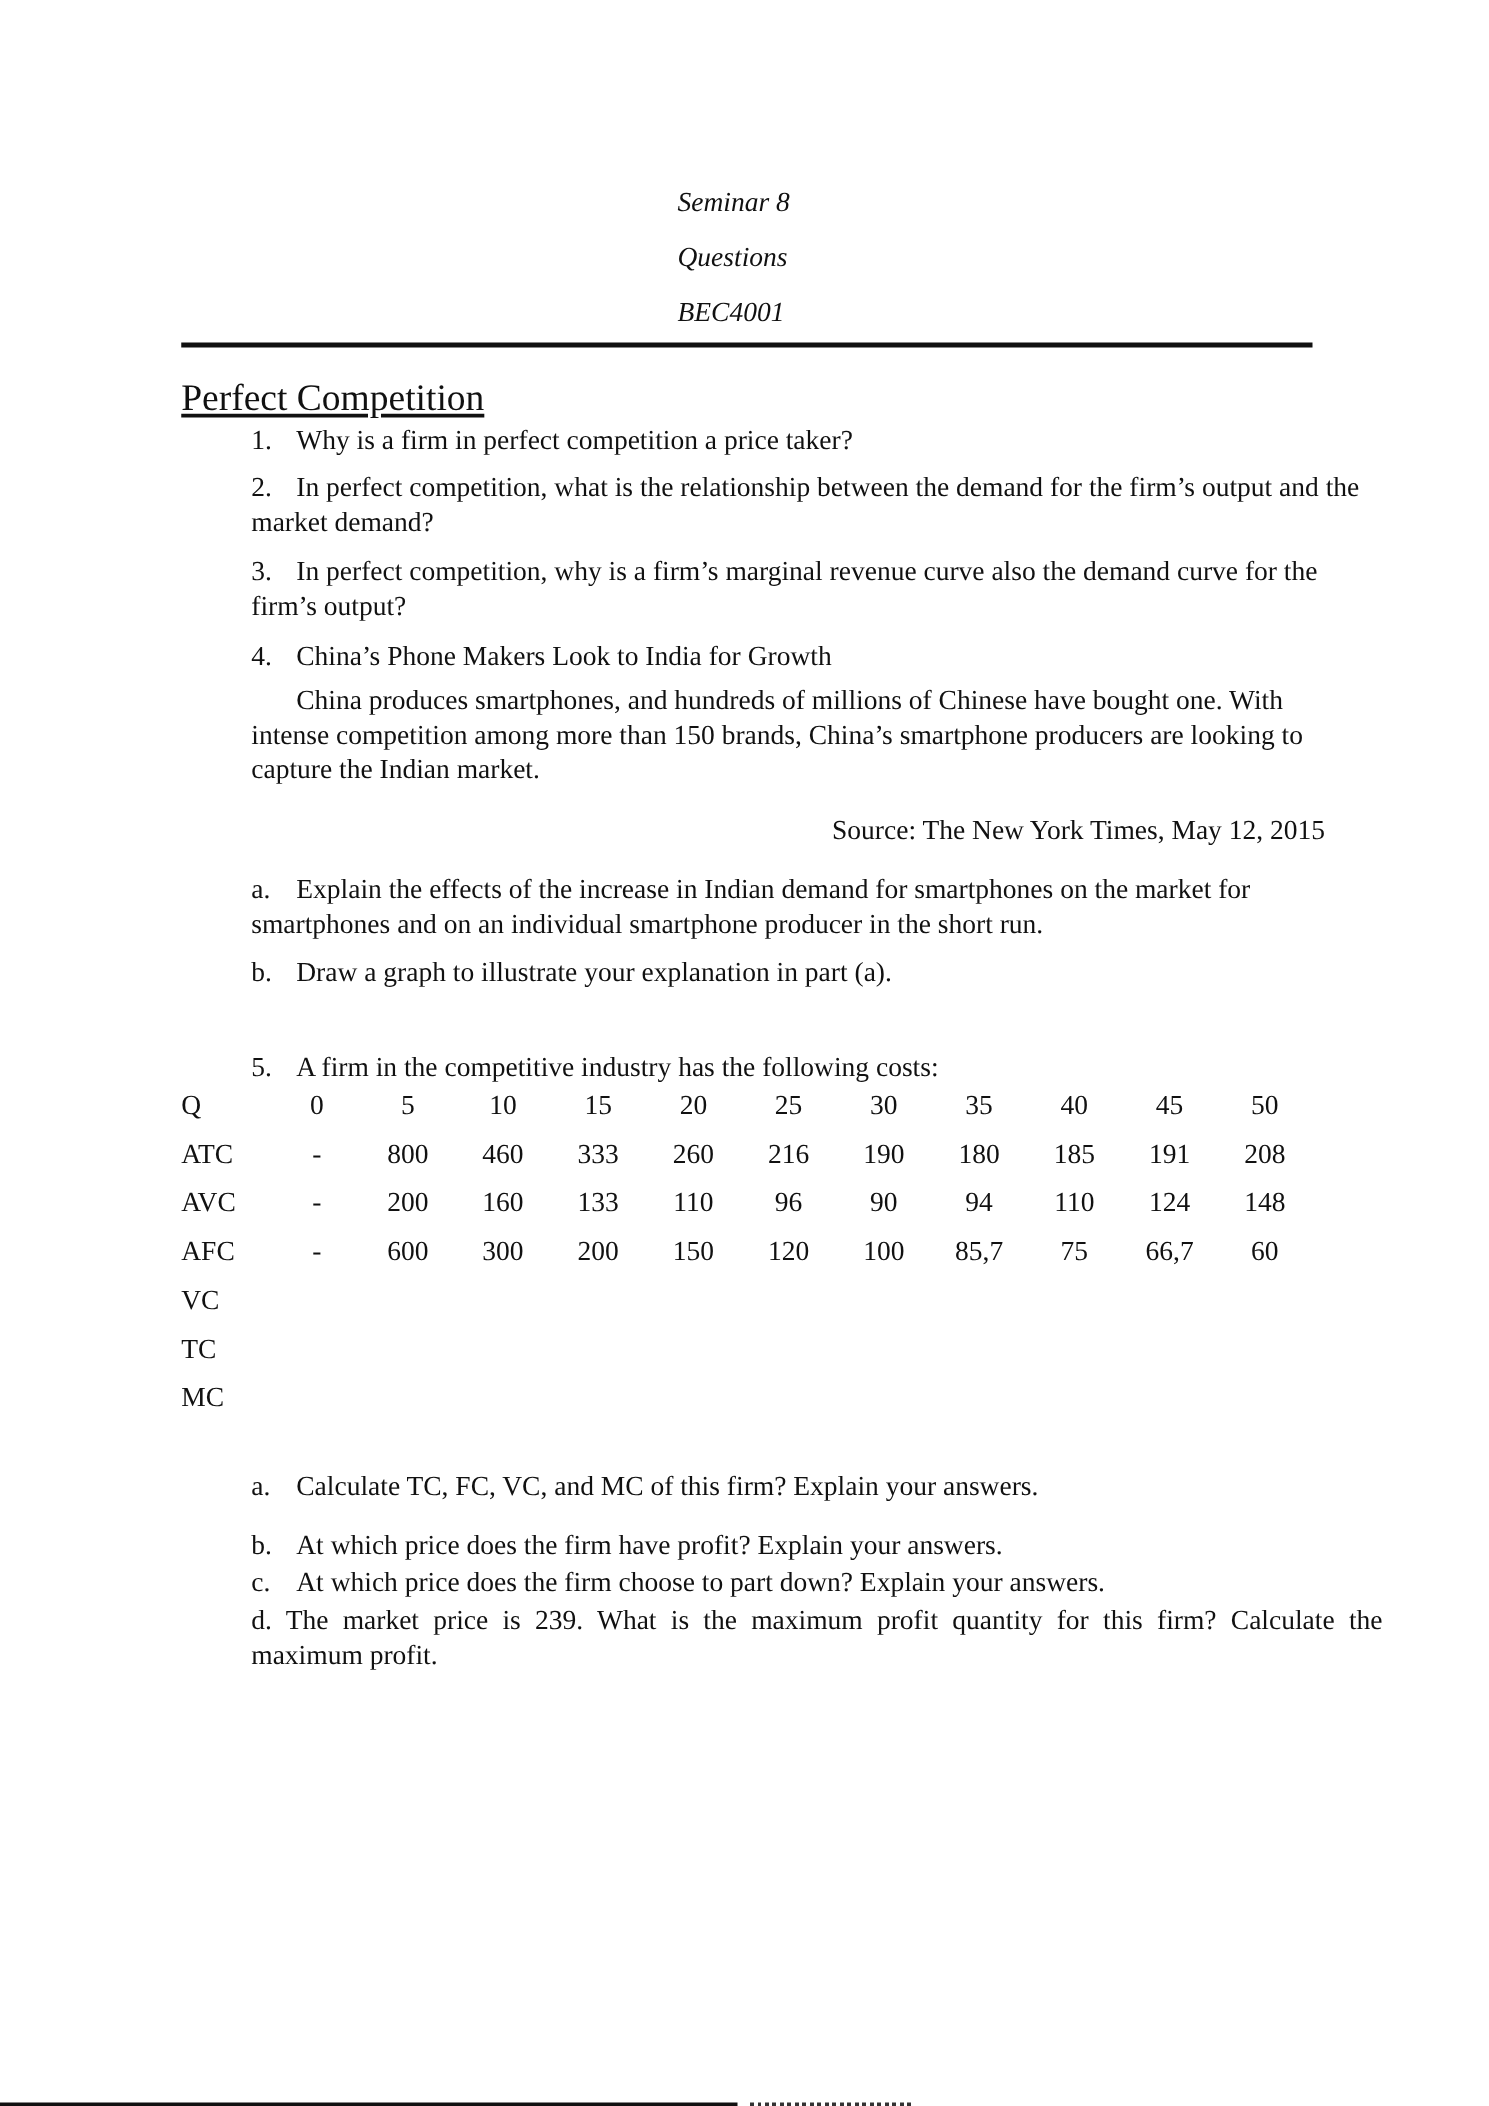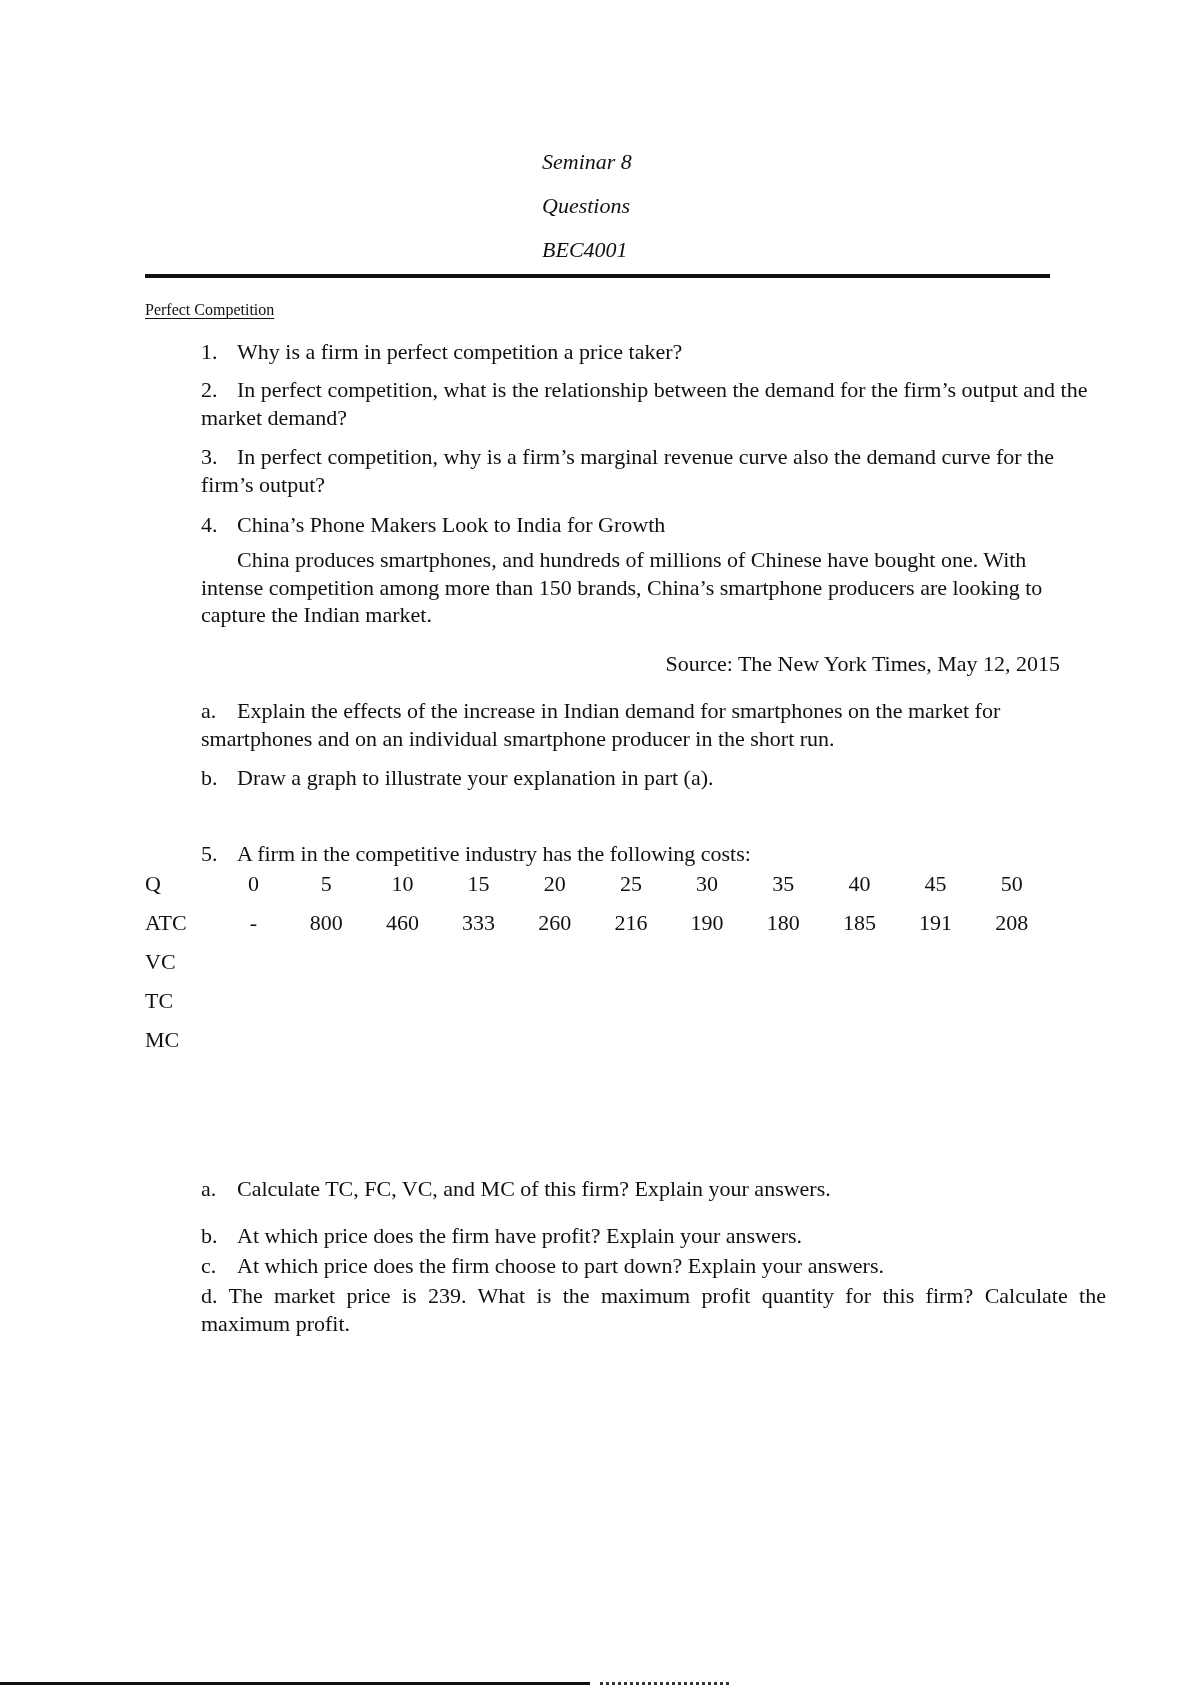--- a/index.html
+++ b/index.html
@@ -25,7 +25,7 @@
     }
 
     .section-heading {
-      position: absolute; left: 0; top: 300px; font-size: 16px;
+      position: absolute; left: 0; top: 300px; font-size: 30px;
       text-decoration: underline; text-underline-offset: 3px;
       white-space: pre;
     }

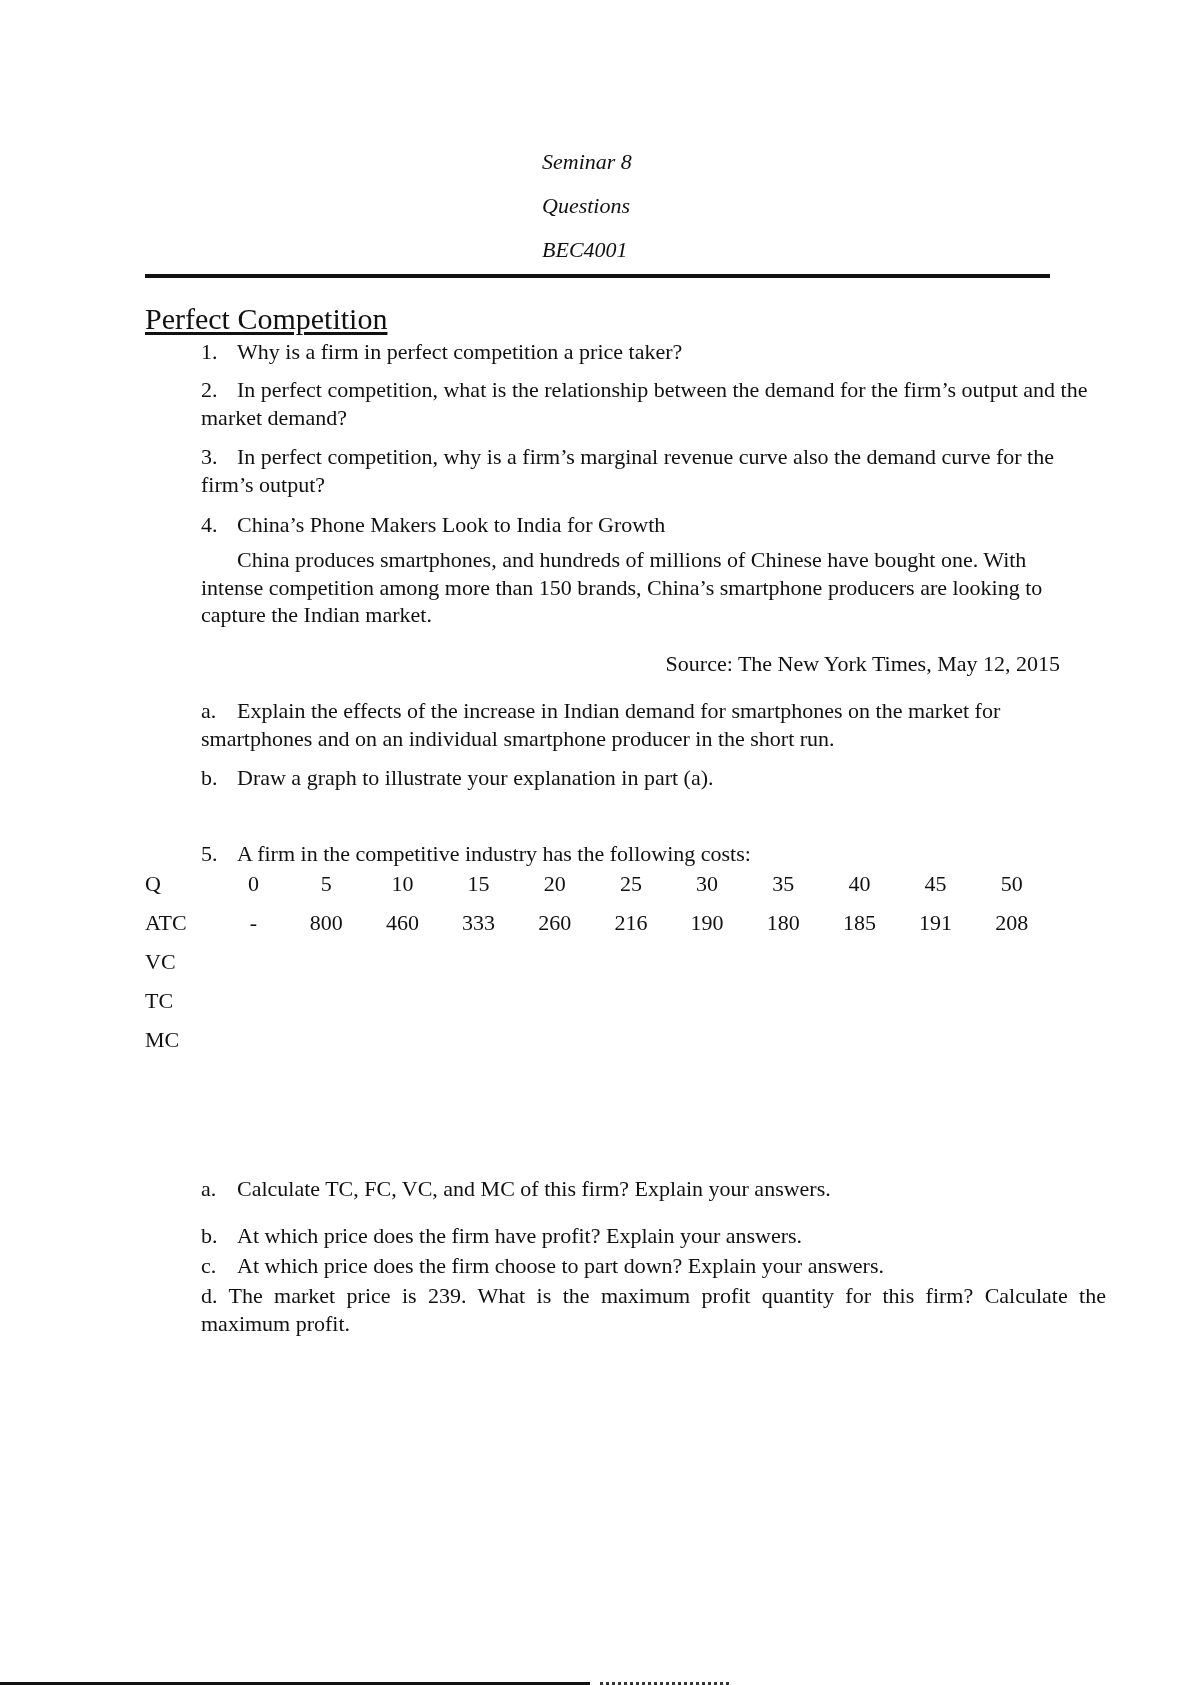--- a/index.html
+++ b/index.html
@@ -126,6 +126,20 @@
           <td class="cn">208</td>
         </tr>
         <tr>
+          <td class="label">AVC</td>
+          <td class="c0">-</td>
+          <td class="cn">200</td>
+          <td class="cn">160</td>
+          <td class="cn">133</td>
+          <td class="cn">110</td>
+          <td class="cn">96</td>
+          <td class="cn">90</td>
+          <td class="cn">94</td>
+          <td class="cn">110</td>
+          <td class="cn">124</td>
+          <td class="cn">148</td>
+        </tr>
+        <tr>
           <td class="label">VC</td>
           <td class="c0"></td>
           <td class="cn"></td>

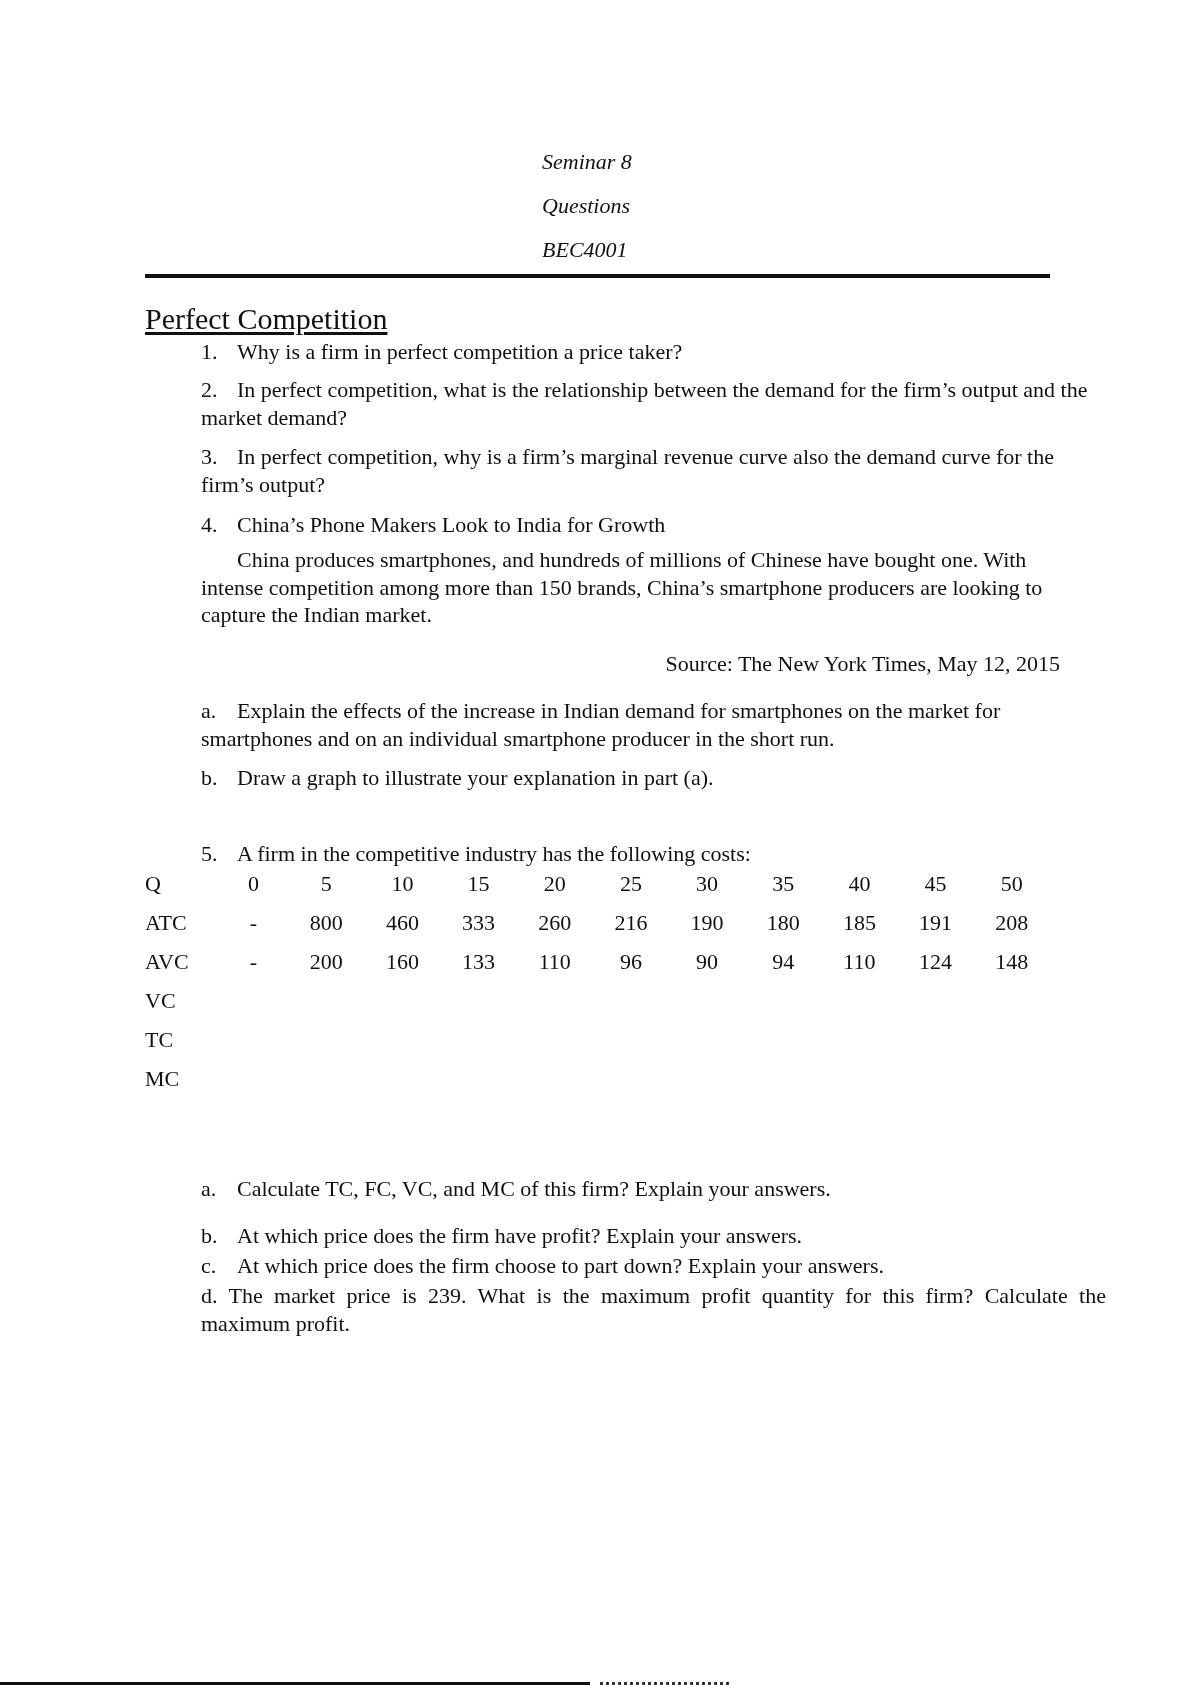--- a/index.html
+++ b/index.html
@@ -140,6 +140,20 @@
           <td class="cn">148</td>
         </tr>
         <tr>
+          <td class="label">AFC</td>
+          <td class="c0">-</td>
+          <td class="cn">600</td>
+          <td class="cn">300</td>
+          <td class="cn">200</td>
+          <td class="cn">150</td>
+          <td class="cn">120</td>
+          <td class="cn">100</td>
+          <td class="cn">85,7</td>
+          <td class="cn">75</td>
+          <td class="cn">66,7</td>
+          <td class="cn">60</td>
+        </tr>
+        <tr>
           <td class="label">VC</td>
           <td class="c0"></td>
           <td class="cn"></td>

